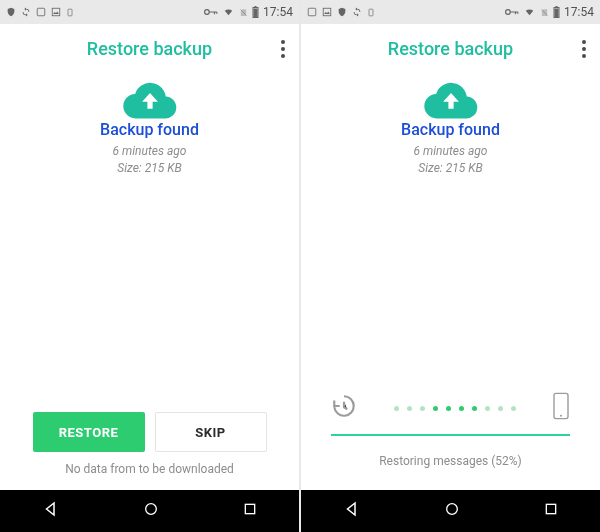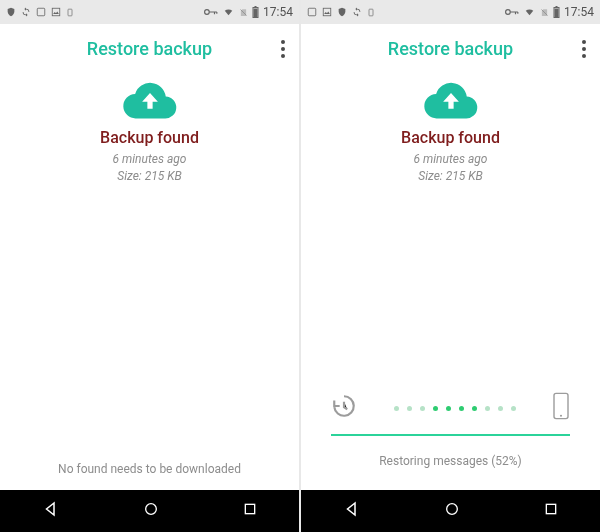--- a/index.html
+++ b/index.html
@@ -59,11 +59,11 @@
     margin-top: 8px;
   }
   .backup-title {
-    color: #7f1d1d;
+    color: #1d4ed8;
     font-size: 16px;
     font-weight: 500;
     text-align: center;
-    margin-top: 8px;
+    margin-top: 0;
   }
   .meta {
     text-align: center;

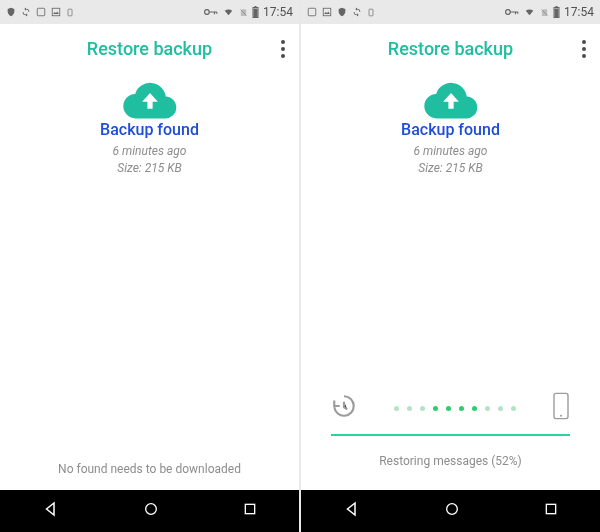--- a/index.html
+++ b/index.html
@@ -234,6 +234,10 @@
 
   <div class="spacer"></div>
 
+  <div class="button-row">
+    <div class="btn btn-primary">RESTORE</div>
+    <div class="btn btn-secondary">SKIP</div>
+  </div>
 
   <div class="footnote">No found needs to be downloaded</div>
 

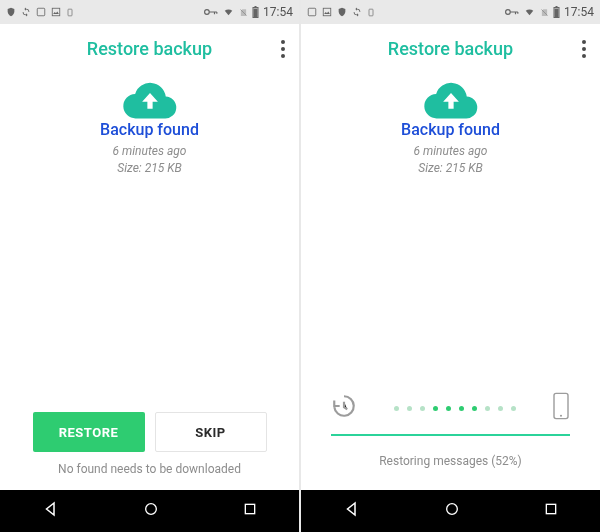--- a/index.html
+++ b/index.html
@@ -239,7 +239,7 @@
     <div class="btn btn-secondary">SKIP</div>
   </div>
 
-  <div class="footnote">No found needs to be downloaded</div>
+  <div class="footnote">No data from to be downloaded</div>
 
   <div class="navbar">
     <span class="nav-icon"><svg width="18" height="18" viewBox="0 0 24 24">

